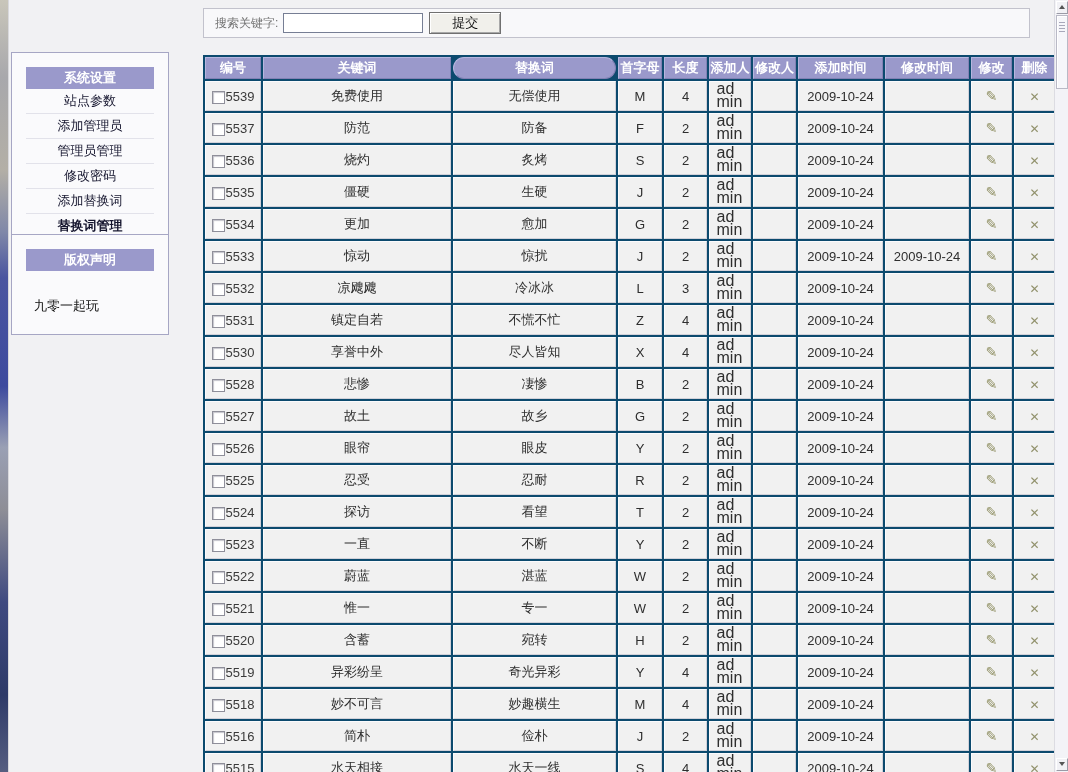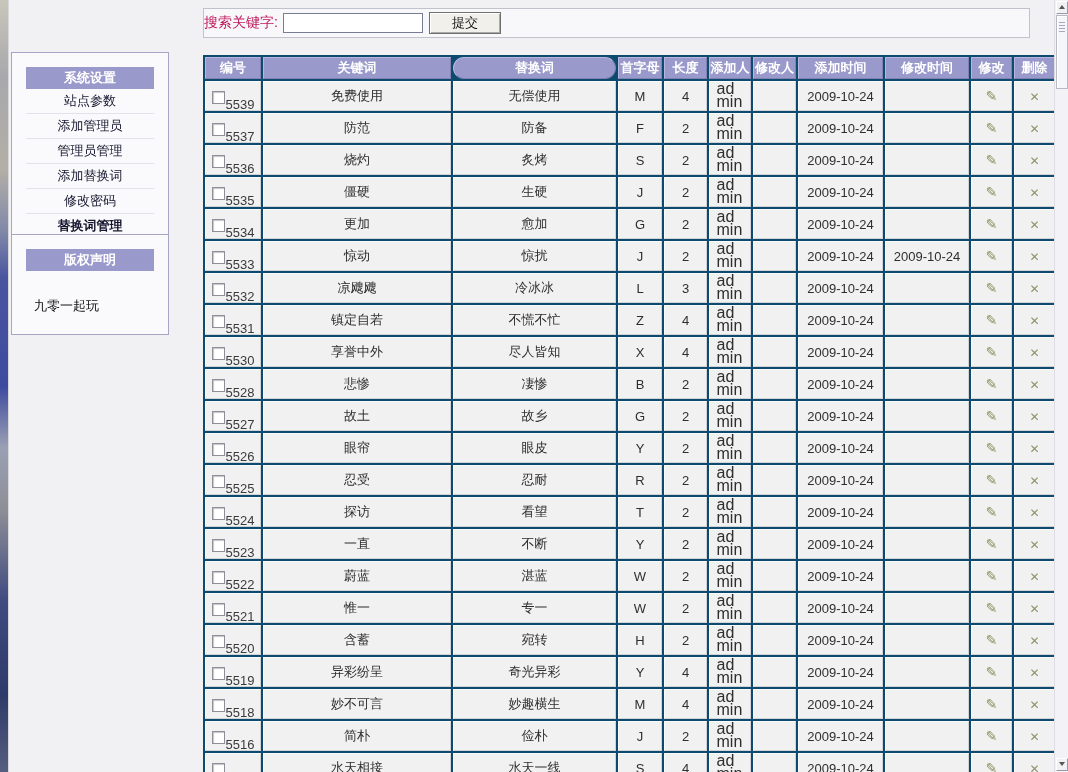--- a/index.html
+++ b/index.html
@@ -20,7 +20,7 @@
   
   .search-panel{position:absolute;left:203px;top:8px;width:827px;height:30px;box-sizing:border-box;
     background:#f8f8fa;border:1px solid #c2c2cc;display:flex;align-items:center;}
-  .search-label{font-size:14px;color:#be185d;}
+  .search-label{margin-left:11px;font-size:12px;color:#737373;}
   .search-input{margin-left:5px;width:140px;height:20px;box-sizing:border-box;border:1px solid #767e94;background:#fff;font-size:13px;padding:0 3px;font-family:inherit;}
   .submit-btn{margin-left:6px;height:22px;padding:1px 22px;font-size:13px;color:#111;background:#f1f0eb;
     border:1px solid #707070;box-shadow:inset 1px 1px 0 #fff,inset -1px -1px 0 #a8a8a8;cursor:pointer;font-family:inherit;}

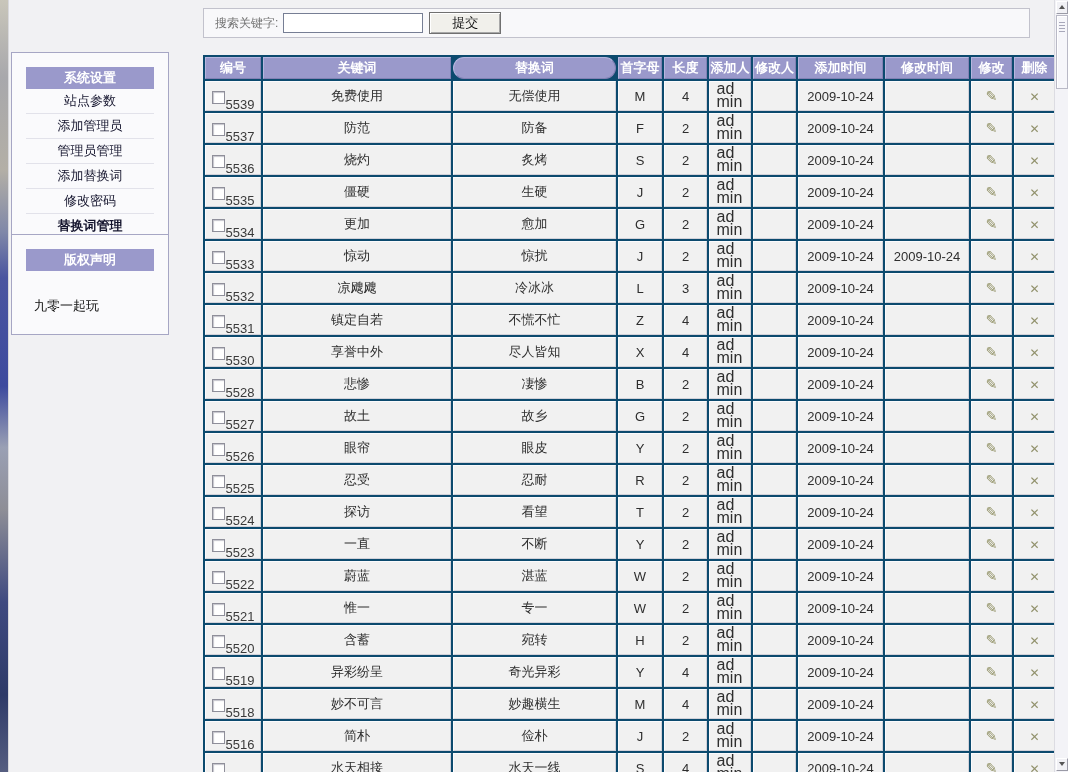--- a/index.html
+++ b/index.html
@@ -46,7 +46,7 @@
   td.cell-id{text-align:left;padding-left:3px;white-space:nowrap;}
   .cb{width:13px;height:13px;appearance:none;-webkit-appearance:none;background:#fff;border:1px solid #8f8f9a;
     box-shadow:inset 1px 1px 1px rgba(90,90,110,.35);margin:0;vertical-align:middle;cursor:pointer;}
-  .row-num{position:relative;top:9px;margin-left:1px;color:#3a3a3a;}
+  .row-num{position:relative;top:1px;margin-left:1px;color:#3a3a3a;}
   .adder{display:inline-block;width:27px;font-size:16px;line-height:13px;text-align:left;word-break:break-all;color:#2e2e2e;}
   .icon{cursor:pointer;}
   .icon.edit{font-size:14px;color:#8f8f62;}

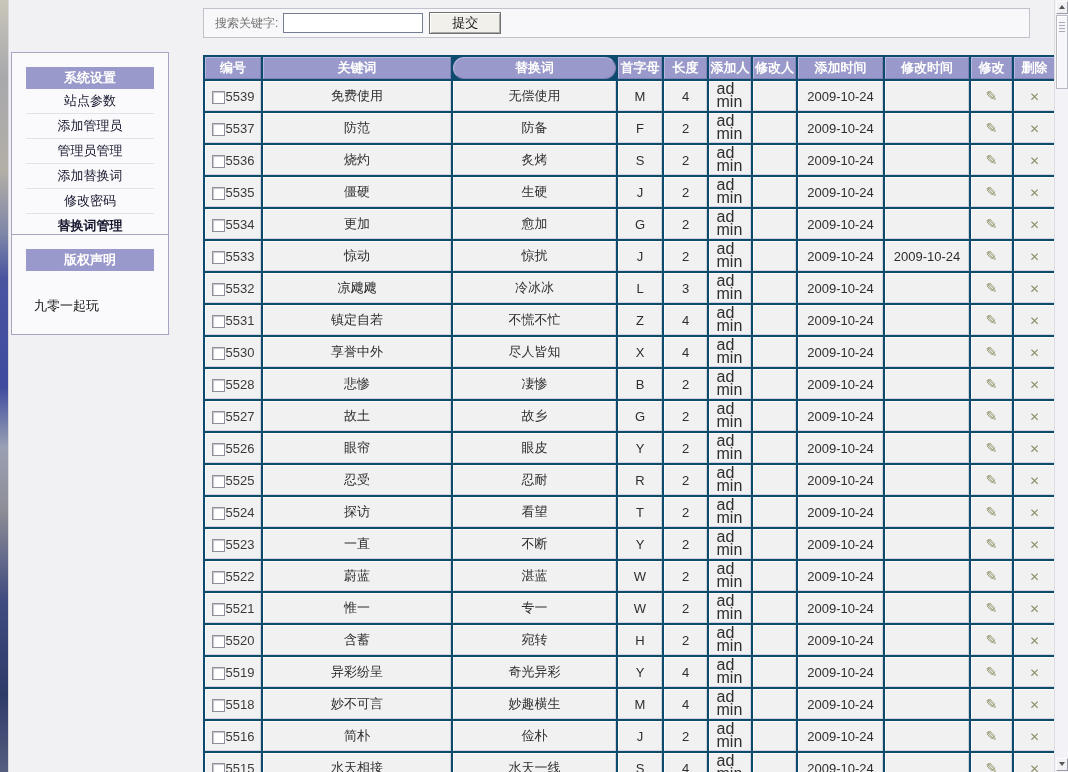--- a/index.html
+++ b/index.html
@@ -85,8 +85,8 @@
         <div class="side-item">站点参数</div>
         <div class="side-item">添加管理员</div>
         <div class="side-item">管理员管理</div>
+        <div class="side-item">修改密码</div>
         <div class="side-item">添加替换词</div>
-        <div class="side-item">修改密码</div>
         <div class="side-item active">替换词管理</div>
       </div>
   </div>

